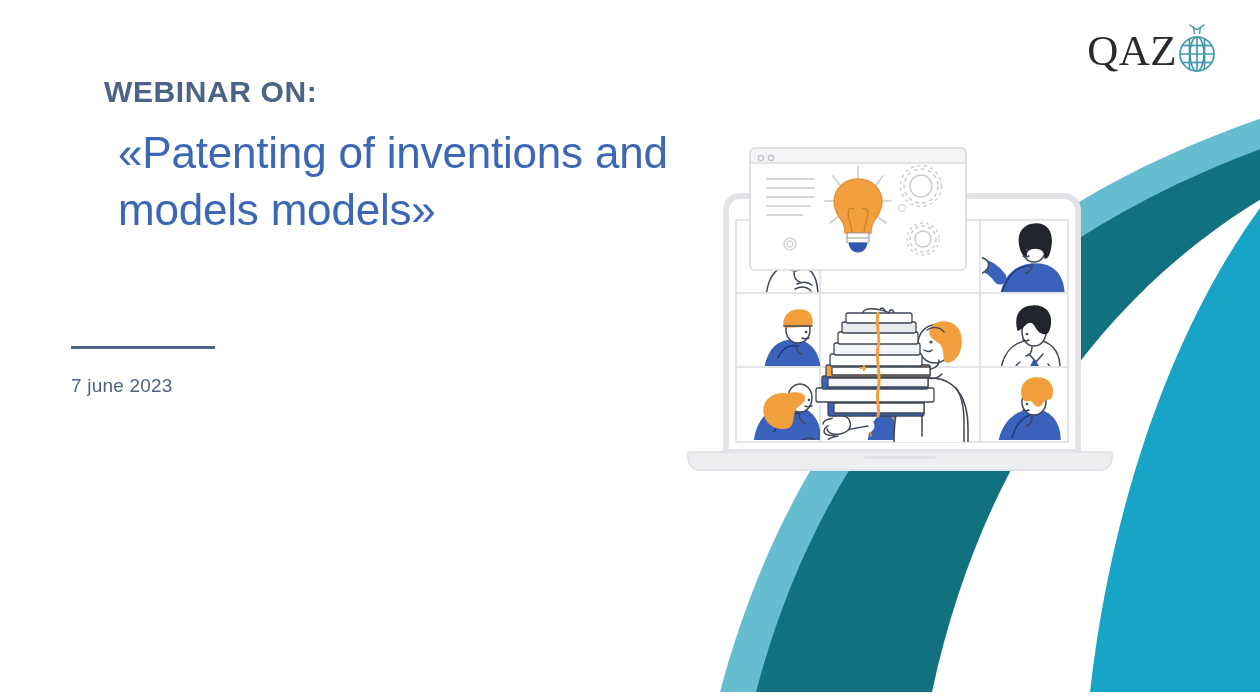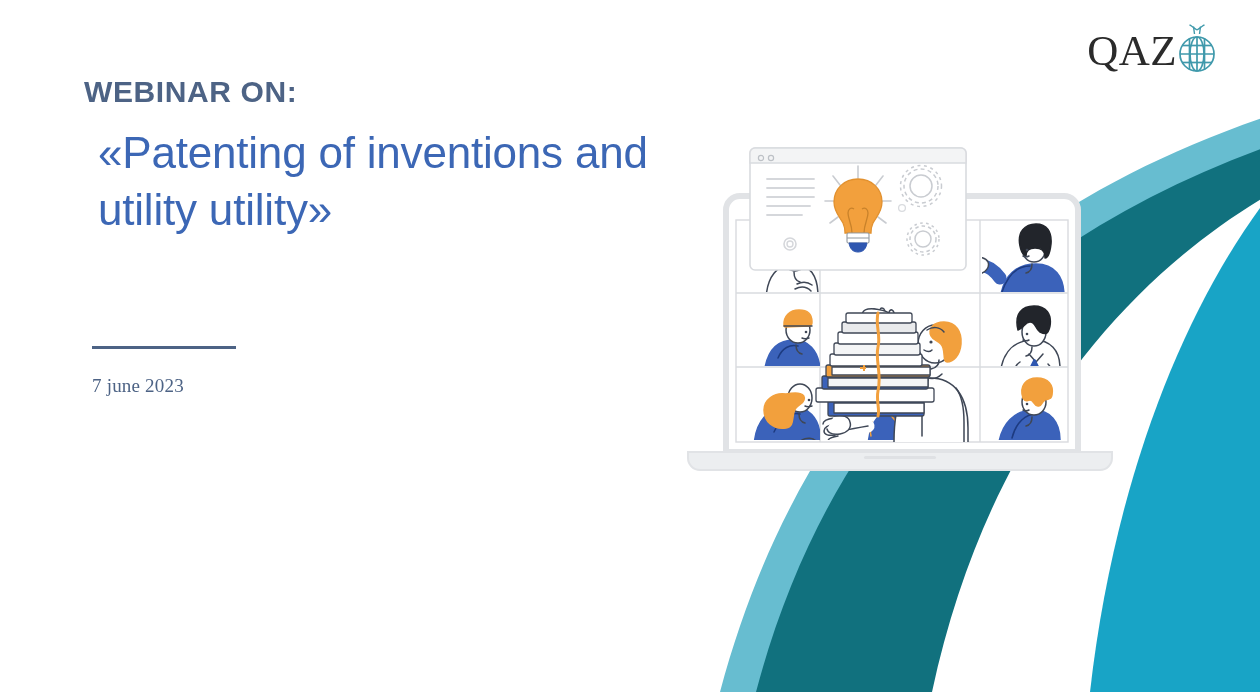--- a/index.html
+++ b/index.html
@@ -57,7 +57,7 @@
   
   #headline {
     position: absolute;
-    left: 64px;
+    left: 84px;
     top: 74px;
     width: 620px;
   }

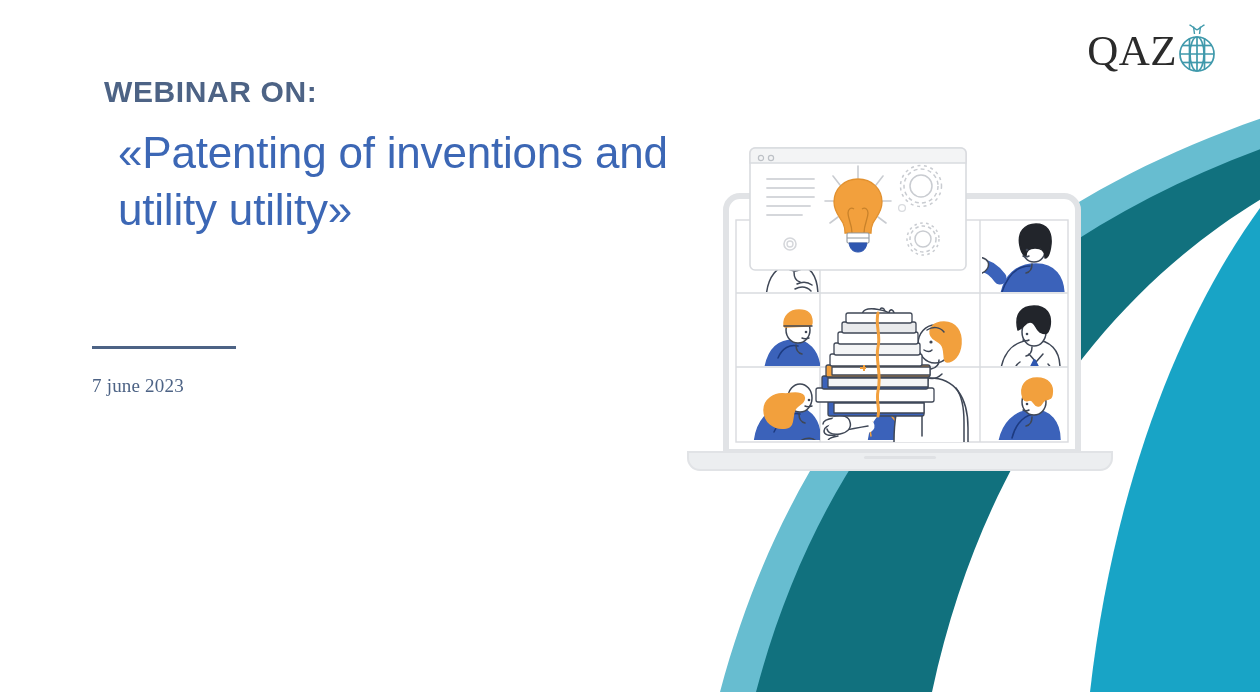--- a/index.html
+++ b/index.html
@@ -144,7 +144,7 @@
 
   <div id="headline">
     <div id="eyebrow">WEBINAR ON:</div>
-    <div id="title">«Patenting of inventions and utility utility»</div>
+    <div id="title">«Patenting of inventions and models models»</div>
   </div>
 
   <div id="schedule">

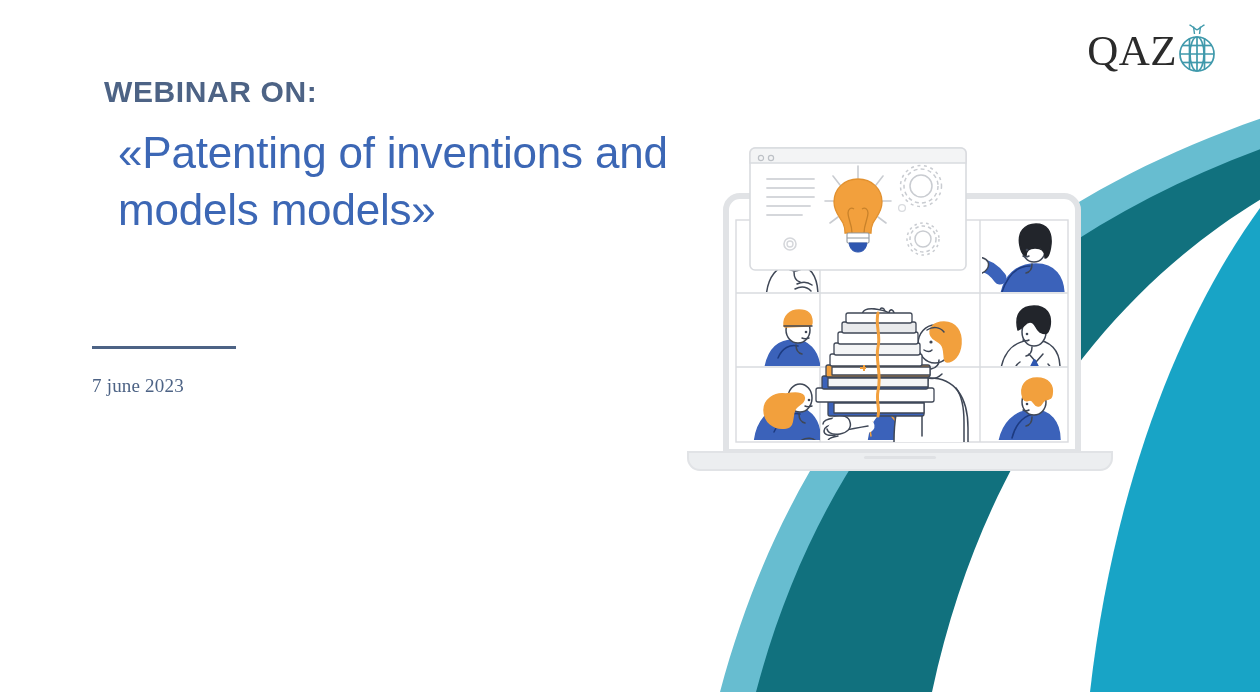--- a/index.html
+++ b/index.html
@@ -81,9 +81,8 @@
   
   #schedule {
     position: absolute;
-    left: 72px;
+    left: 51px;
     top: 346px;
-    font-family: Liberation Serif, serif;
   }
   #schedule-rule {
     width: 144px;

